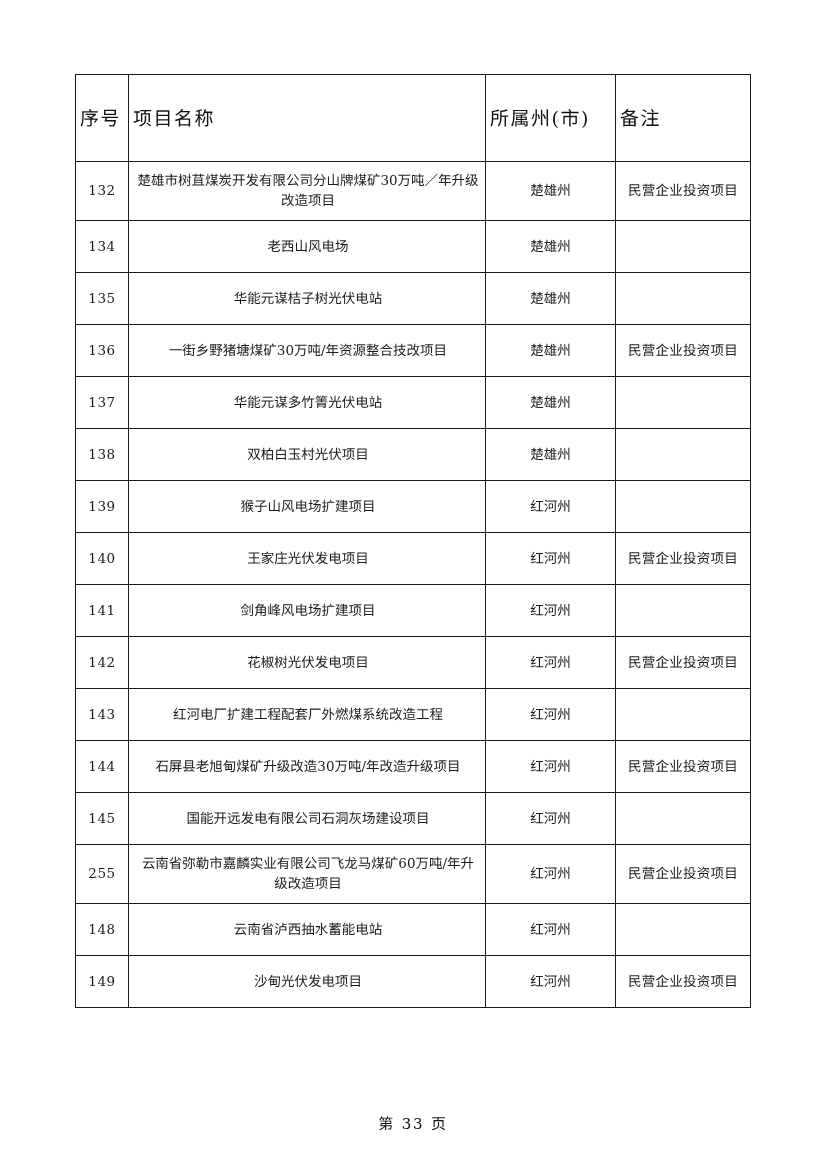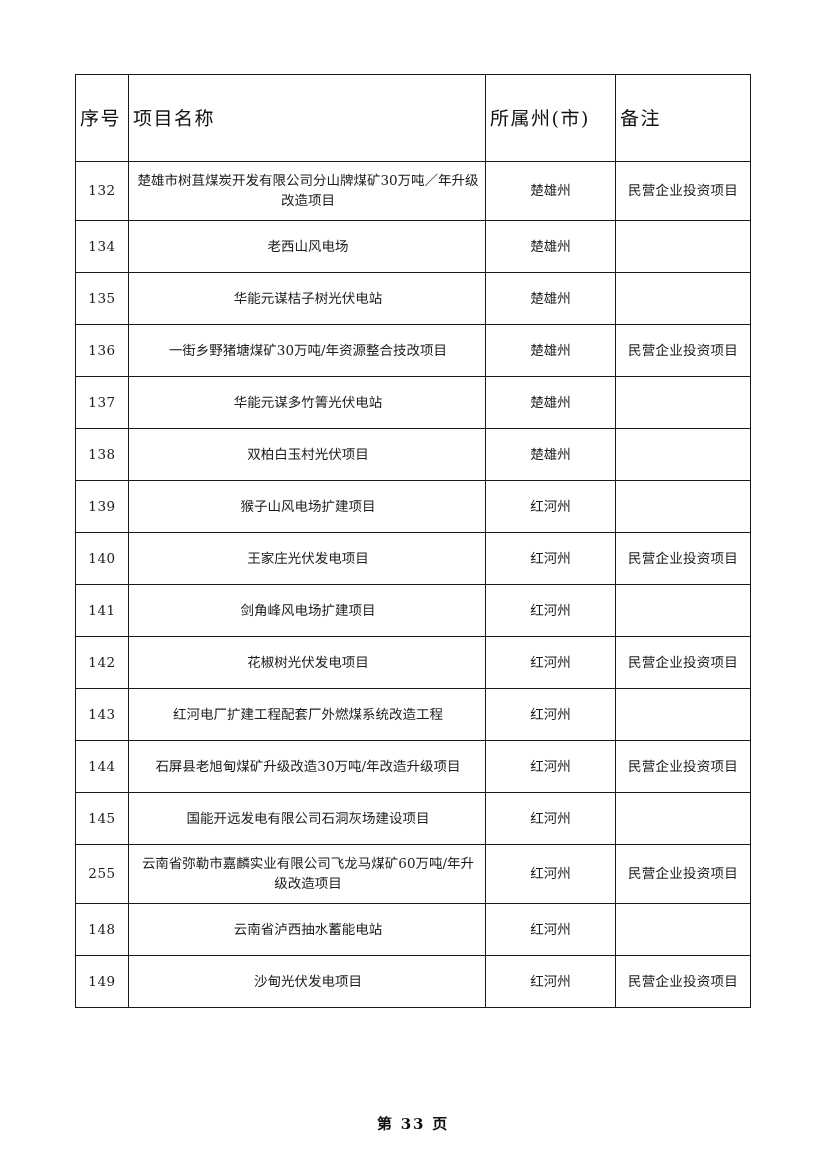--- a/index.html
+++ b/index.html
@@ -103,7 +103,6 @@
     font-size: 15px;
     letter-spacing: 0.12em;
     color: #111111;
-    font-weight: bold;
   }
 </style>
 </head>

